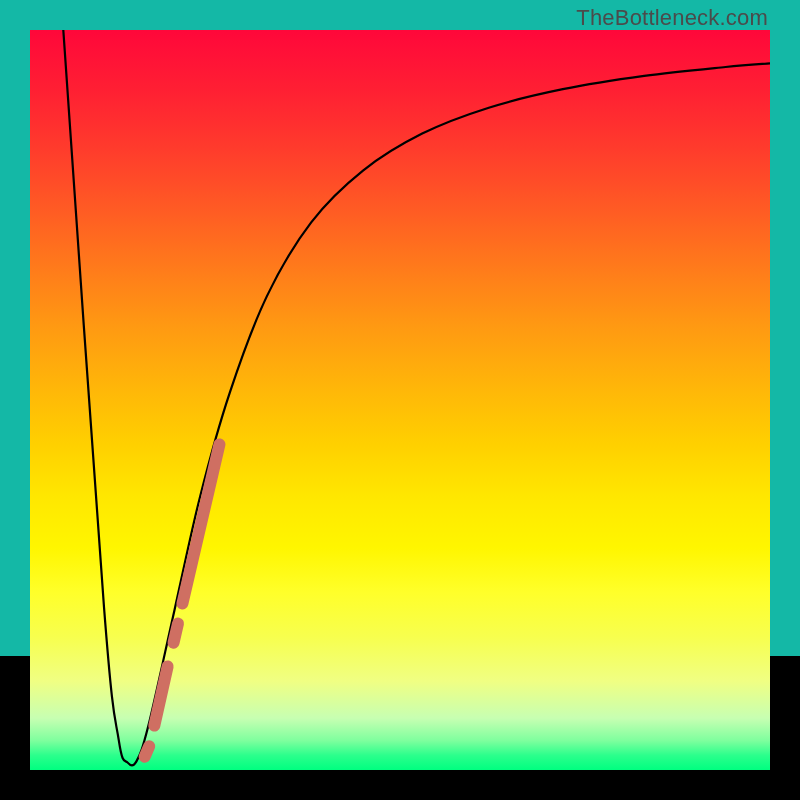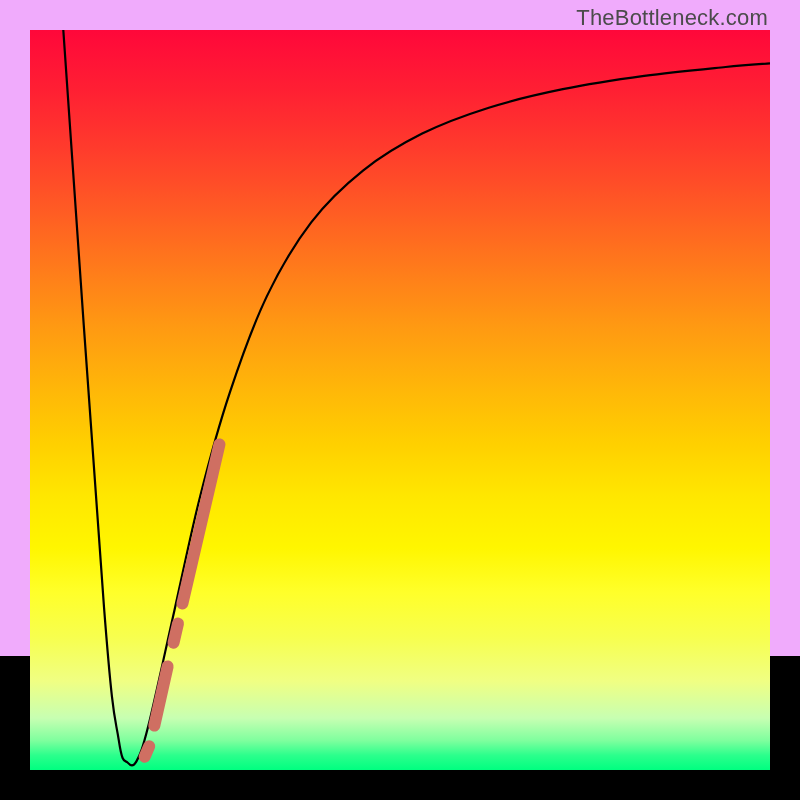--- a/index.html
+++ b/index.html
@@ -15,7 +15,7 @@
     position: relative;
     width: 800px;
     height: 656px;
-    background: #f0abfc;
+    background: #14b8a6;
   }
   .plot-area {
     position: absolute;

